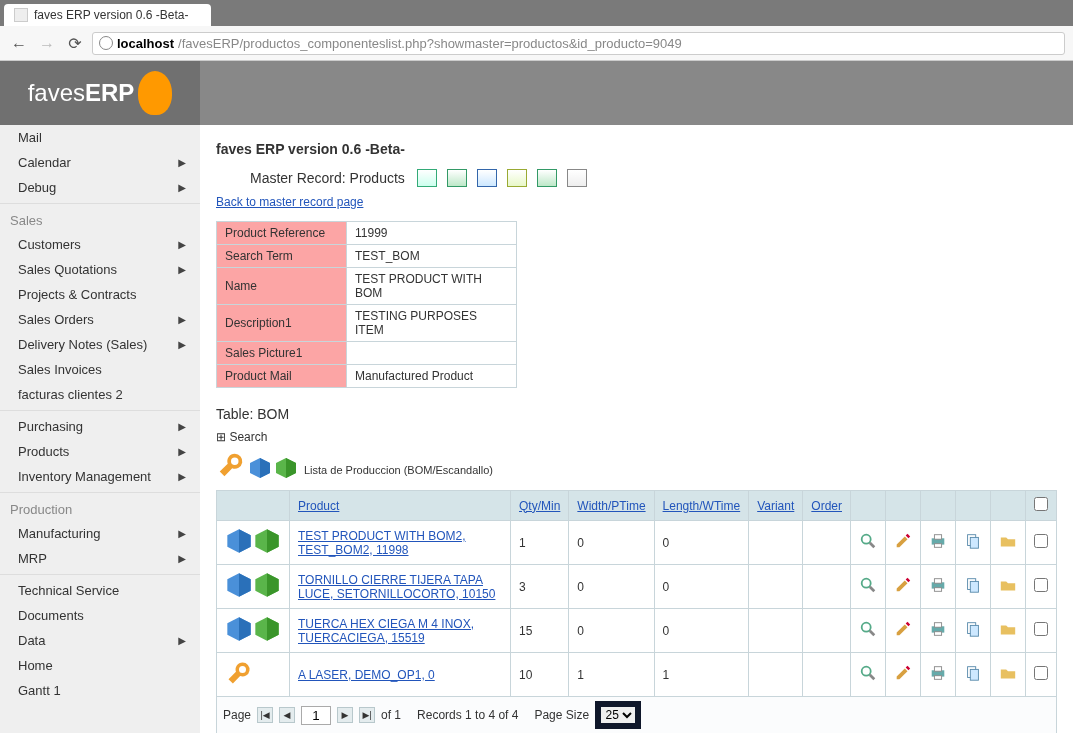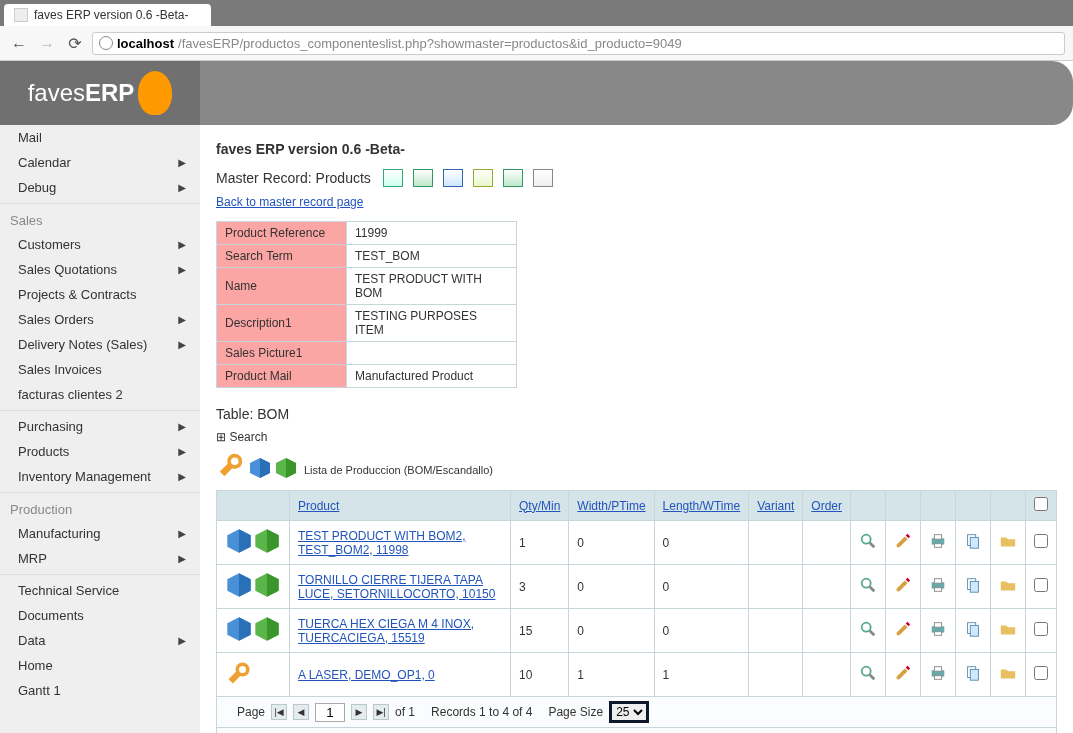--- a/index.html
+++ b/index.html
@@ -16,7 +16,7 @@
 .url-host { font-weight: bold; color: #000; }
 .url-path { color: #888; }
 
-.header-band { background: #888; height: 64px; display: flex; align-items: center; border-radius: 21px; }
+.header-band { background: #888; height: 64px; display: flex; align-items: center; }
 .logo-box { width: 200px; height: 64px; background: #707070; display: flex; align-items: center; justify-content: center; position: relative; }
 .logo-text { color: #fff; font-size: 24px; }
 .logo-text b { font-weight: bold; }

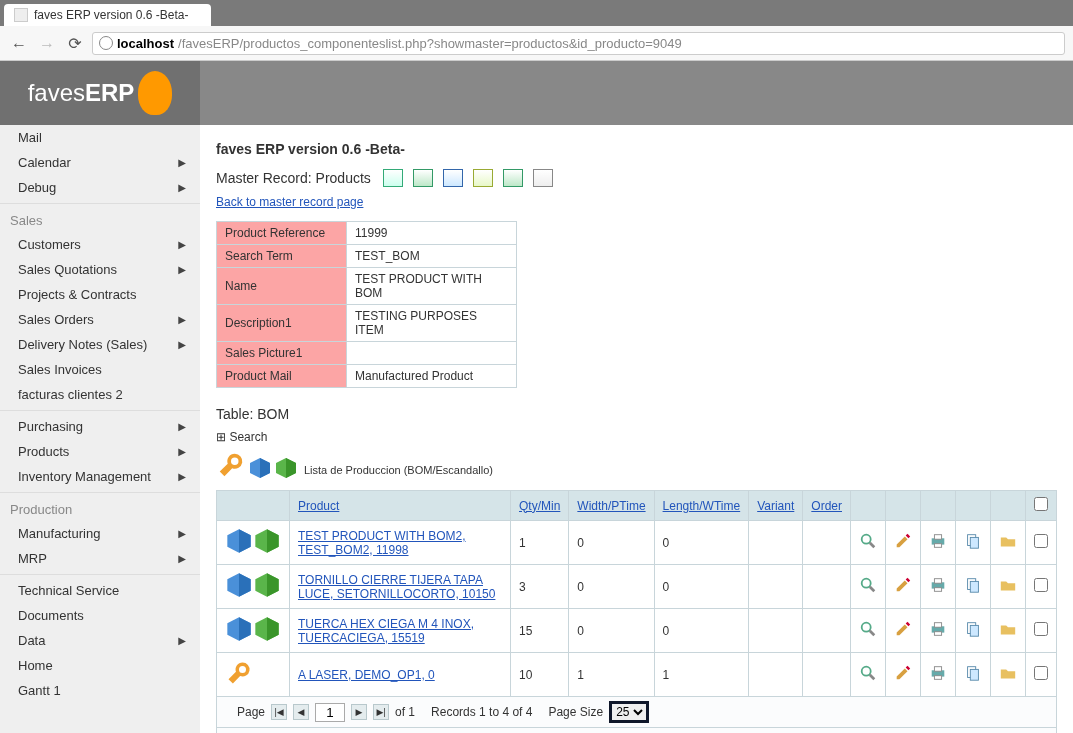--- a/index.html
+++ b/index.html
@@ -31,7 +31,7 @@
 
 .content { flex: 1; padding: 16px 16px 16px 16px; background: #fff; }
 .page-title { font-size: 14px; font-weight: bold; margin-bottom: 12px; }
-.master-row { display: flex; align-items: center; gap: 12px; margin-bottom: 8px; }
+.master-row { display: flex; align-items: center; gap: 12px; margin-bottom: 8px; margin-left: 34px; }
 .master-label { font-size: 14px; }
 .export-icons { display: flex; gap: 10px; }
 .icon-sq { width: 20px; height: 18px; border: 1px solid; display: inline-block; }

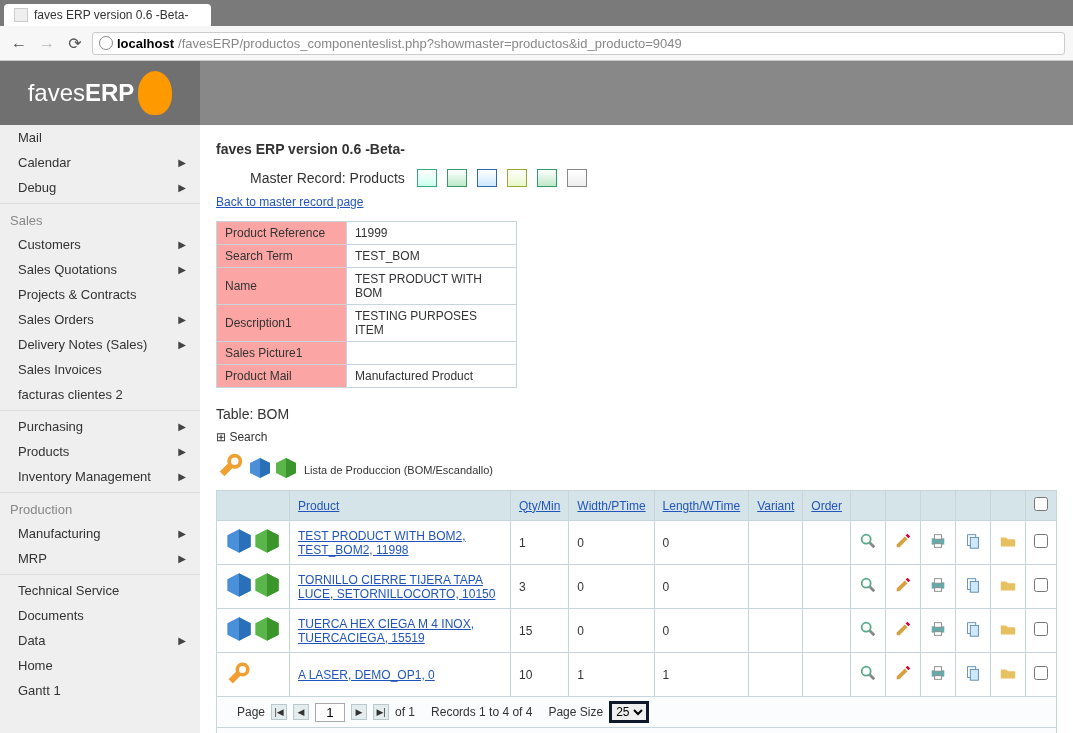--- a/index.html
+++ b/index.html
@@ -60,7 +60,7 @@
 .action-icon { width: 18px; height: 18px; display: inline-block; cursor: pointer; }
 .chk { width: 14px; height: 14px; }
 
-.pager { display: flex; align-items: center; gap: 6px; padding: 4px 20px; border: 1px solid #c8d5da; border-top: none; background: #fbfcfd; font-size: 12px; }
+.pager { display: flex; align-items: center; gap: 6px; padding: 4px 6px; border: 1px solid #c8d5da; border-top: none; background: #fbfcfd; font-size: 12px; }
 .pager input[type=text] { width: 30px; text-align: center; border: 1px solid #aaa; padding: 1px; }
 .pager select { border: 3px solid #0f172a; font-size: 12px; }
 .pgbtn { width: 16px; height: 16px; background: #e4ecee; border: 1px solid #b8c8cc; display: inline-flex; align-items: center; justify-content: center; font-size: 9px; cursor: pointer; }

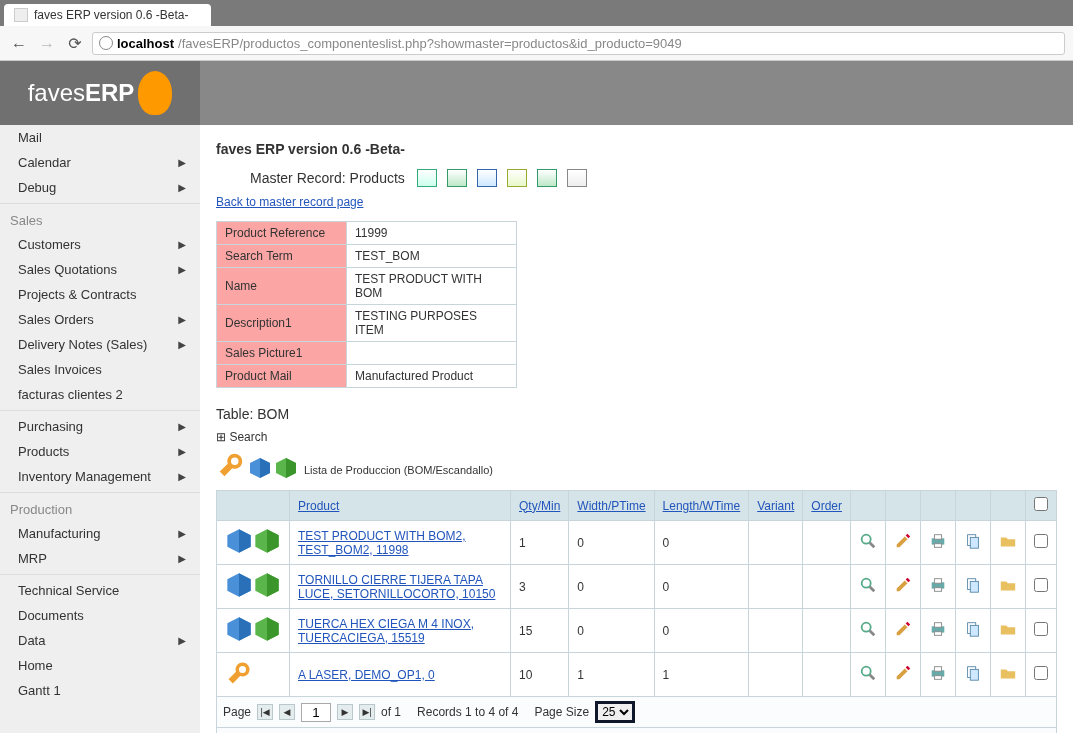--- a/index.html
+++ b/index.html
@@ -62,7 +62,7 @@
 
 .pager { display: flex; align-items: center; gap: 6px; padding: 4px 6px; border: 1px solid #c8d5da; border-top: none; background: #fbfcfd; font-size: 12px; }
 .pager input[type=text] { width: 30px; text-align: center; border: 1px solid #aaa; padding: 1px; }
-.pager select { border: 3px solid #0f172a; font-size: 12px; }
+.pager select { border: 6px solid #0f172a; font-size: 12px; text-align: center; }
 .pgbtn { width: 16px; height: 16px; background: #e4ecee; border: 1px solid #b8c8cc; display: inline-flex; align-items: center; justify-content: center; font-size: 9px; cursor: pointer; }
 .pager-links { padding: 4px 6px; border: 1px solid #c8d5da; border-top: none; background: #fbfcfd; font-size: 12px; }
 .pager-links a { color: #2255bb; text-decoration: underline; margin-right: 10px; cursor: pointer; }

